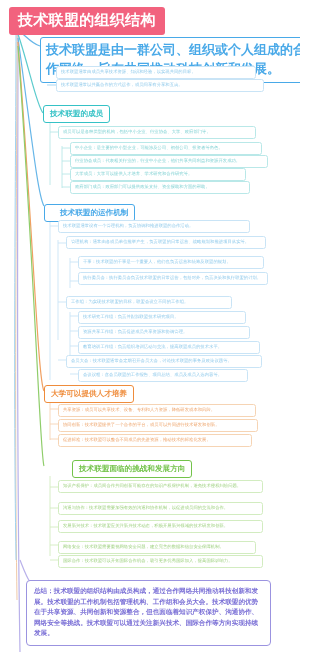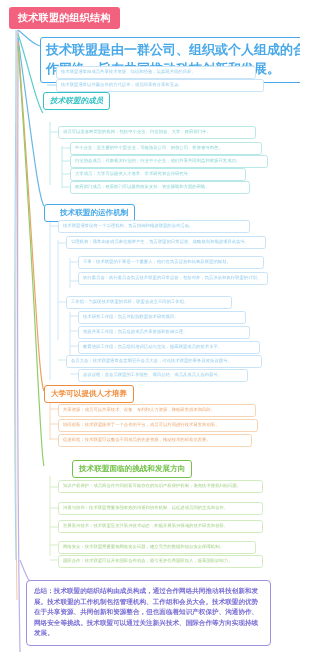--- a/index.html
+++ b/index.html
@@ -16,7 +16,7 @@
     position: absolute; left: 9px; top: 7px;
     background: #f2627e;
     color: #ffffff;
-    font-size: 10px; font-weight: bold;
+    font-size: 15px; font-weight: bold;
     letter-spacing: .3px;
     padding: 5px 9px 6px 9px;
     border-radius: 3px;

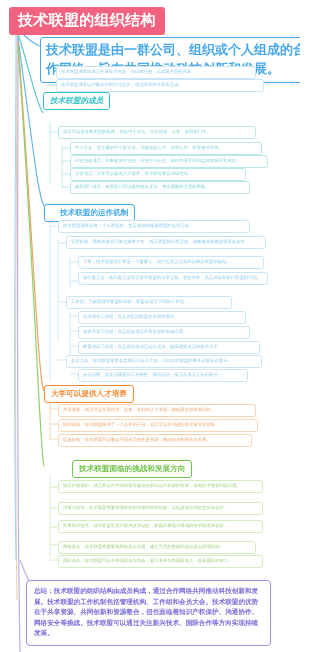--- a/index.html
+++ b/index.html
@@ -147,7 +147,7 @@
   <div class="leaf" style="left:56px; top:66px; width:200px;">技术联盟通常由成员共享技术资源、知识和经验，以实现共同的目标。</div>
   <div class="leaf" style="left:56px; top:79px; width:208px;">技术联盟通常以共赢合作的方式运作，成员间享有分享和互惠。</div>
 
-  <div class="branch-title teal" style="left:43px; top:92px;font-style:italic;">技术联盟的成员</div>
+  <div class="branch-title teal" style="left:43px; top:105px;">技术联盟的成员</div>
   <div class="leaf teal" style="left:58px; top:126px; width:198px;">成员可以是各种类型的机构，包括中小企业、行业协会、大学、政府部门等。</div>
   <div class="leaf teal" style="left:70px; top:142px; width:192px;">中小企业：是主要的中小型企业，可能涉及公司、初创公司、投资者等角色。</div>
   <div class="leaf teal" style="left:70px; top:155px; width:198px;">行业协会成员：代表相关行业的，行业中小企业，他们共享共同利益和资源开发成功。</div>

